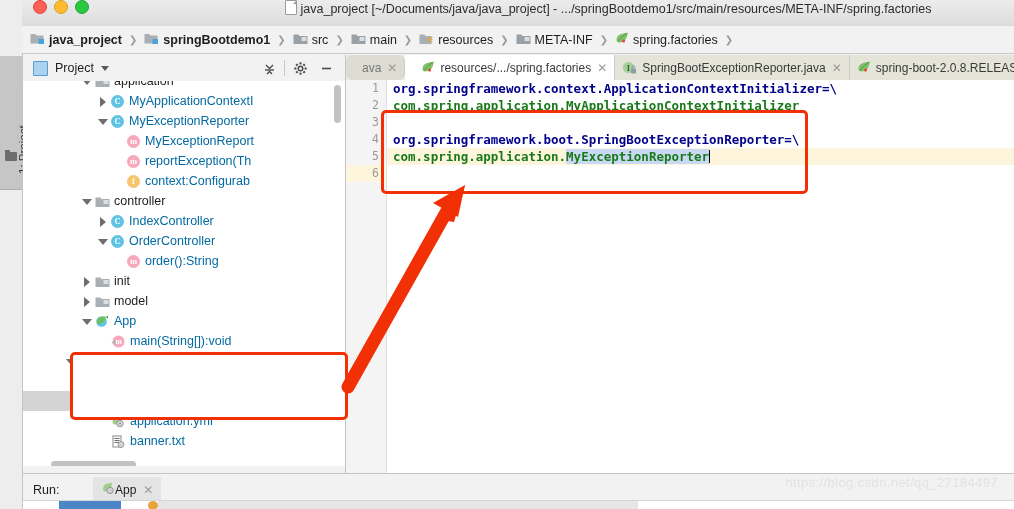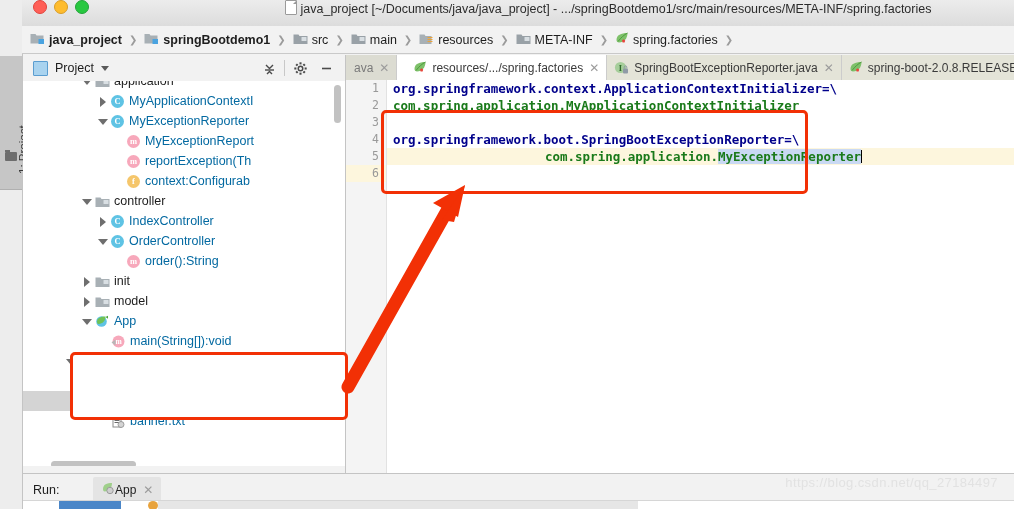--- a/index.html
+++ b/index.html
@@ -113,7 +113,7 @@
   .tabbar{position:absolute;left:0;top:0;width:668px;height:25px;background:#eceedd;border-bottom:1px solid #c7c7c7;display:flex;align-items:stretch;}
   .etab{display:flex;align-items:center;padding:0 7px;font-size:12px;white-space:nowrap;border-right:1px solid #ccc;background:#e4e4d8;color:#3a3a3a;}
   .etab.active{background:#ffffff;padding-left:16px;}
-  .etab.partial{background:#dcdcd2;color:#7a7a7a;padding-left:8px;}
+  .etab.partial{background:#dcdcd2;color:#7a7a7a;padding-left:16px;border-radius:7px;}
   .etab .x{margin-left:6px;color:#9b9b9b;font-size:12px;}
   .etab .ti{margin-right:5px;display:flex;align-items:center;}
 

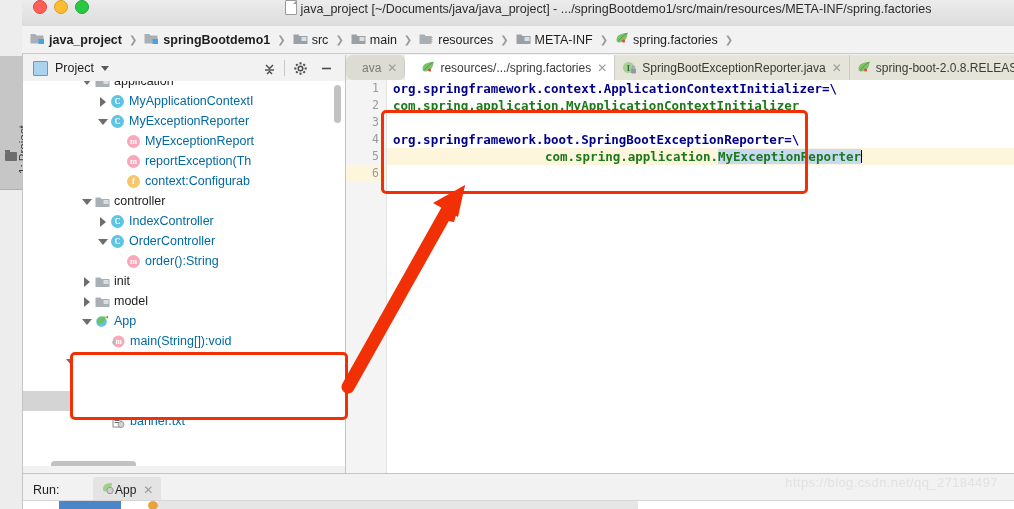--- a/index.html
+++ b/index.html
@@ -124,7 +124,7 @@
   .codearea{position:absolute;left:41px;top:25px;width:627px;height:393px;background:#fff;}
   .cline{height:17px;line-height:17px;font-family:"DejaVu Sans Mono", monospace;font-size:12.5px;
     font-weight:bold;white-space:pre;padding-left:6px;}
-  .cline.cur{background:#fdf6dd;text-align:center;}
+  .cline.cur{background:#fdf6dd;}
   .k{color:#00008b;}
   .v{color:#1a7a1a;}
   .cmt{color:#808080;font-style:italic;font-weight:normal;}

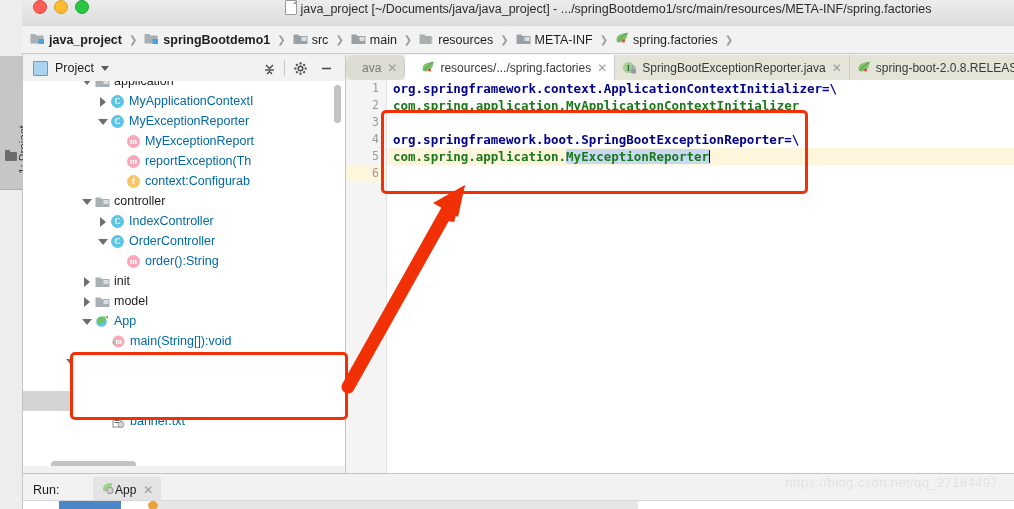--- a/index.html
+++ b/index.html
@@ -396,6 +396,15 @@
               <path d="M7,8.5 l1.6,-1.2 l1.6,1.2 l-0.6,1.9 l-2,0 Z" fill="#e8453c"></path>
             </svg></span>
           <span class="lab">spring.factories</span>
+        </div>
+        <div class="row" style="padding-left: 74px;">
+          <span class="tw"></span>
+          <span class="treeico"><svg width="14" height="13" viewBox="0 0 14 13">
+              <path d="M1.5,7 C1.5,2.6 5.6,1 11.5,1 C11.5,6 8.4,9.6 3.8,9.6 C2.5,9.6 1.5,8.4 1.5,7Z" fill="#9fcf8a"></path>
+              <circle cx="9" cy="8.6" r="3.2" fill="#d9d9d9" stroke="#949494" stroke-width="1"></circle>
+              <circle cx="9" cy="8.6" r="1.1" fill="#949494"></circle>
+            </svg></span>
+          <span class="lab">application.yml</span>
         </div>
         <div class="row" style="padding-left: 74px;">
           <span class="tw"></span>

